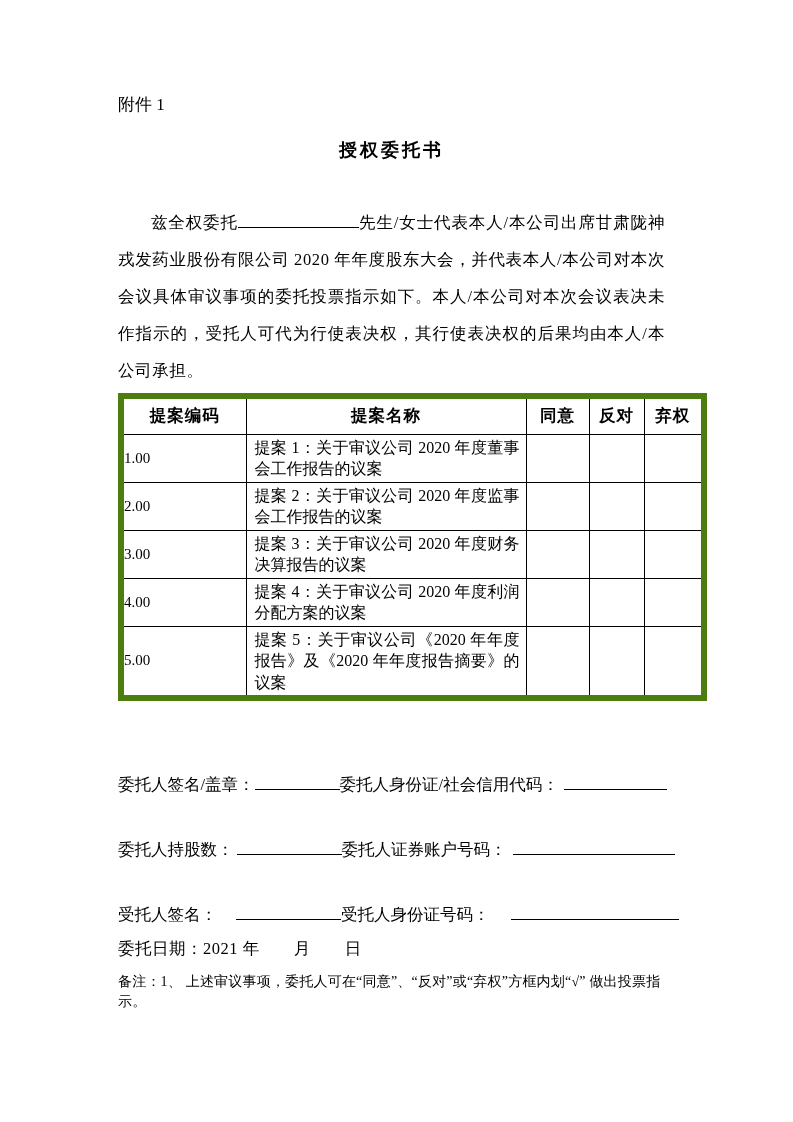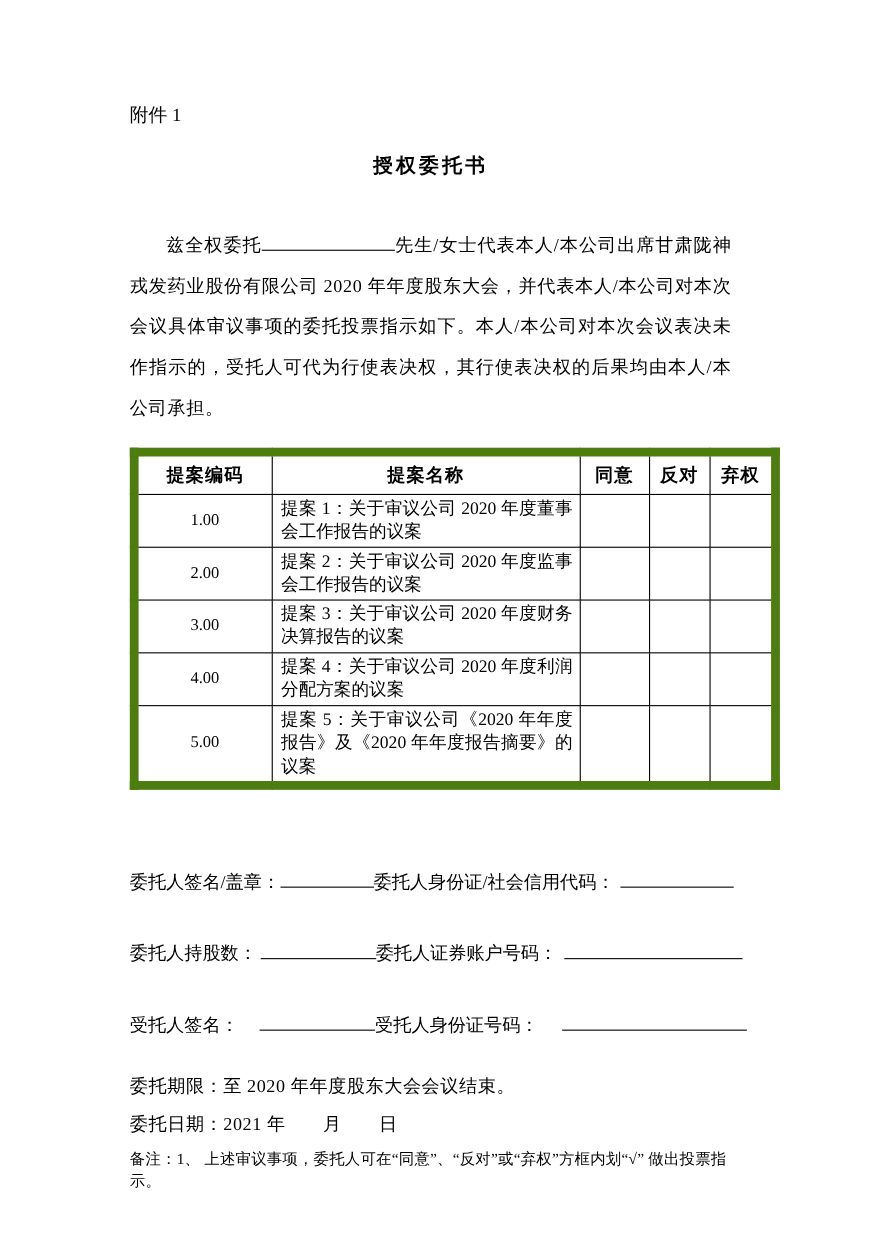--- a/index.html
+++ b/index.html
@@ -38,11 +38,11 @@
     border-bottom:1.5px solid #000000;
   }
   table.proposals {
-    margin-top:18px;
+    margin-top:4px;
     width:583px;
     border-collapse:collapse;
     table-layout:fixed;
-    border:8px solid #4d7c0f;
+    border:6px solid #4d7c0f;
     padding-left:24px;
   }
   table.proposals th, table.proposals td { border:1px solid #000000; }

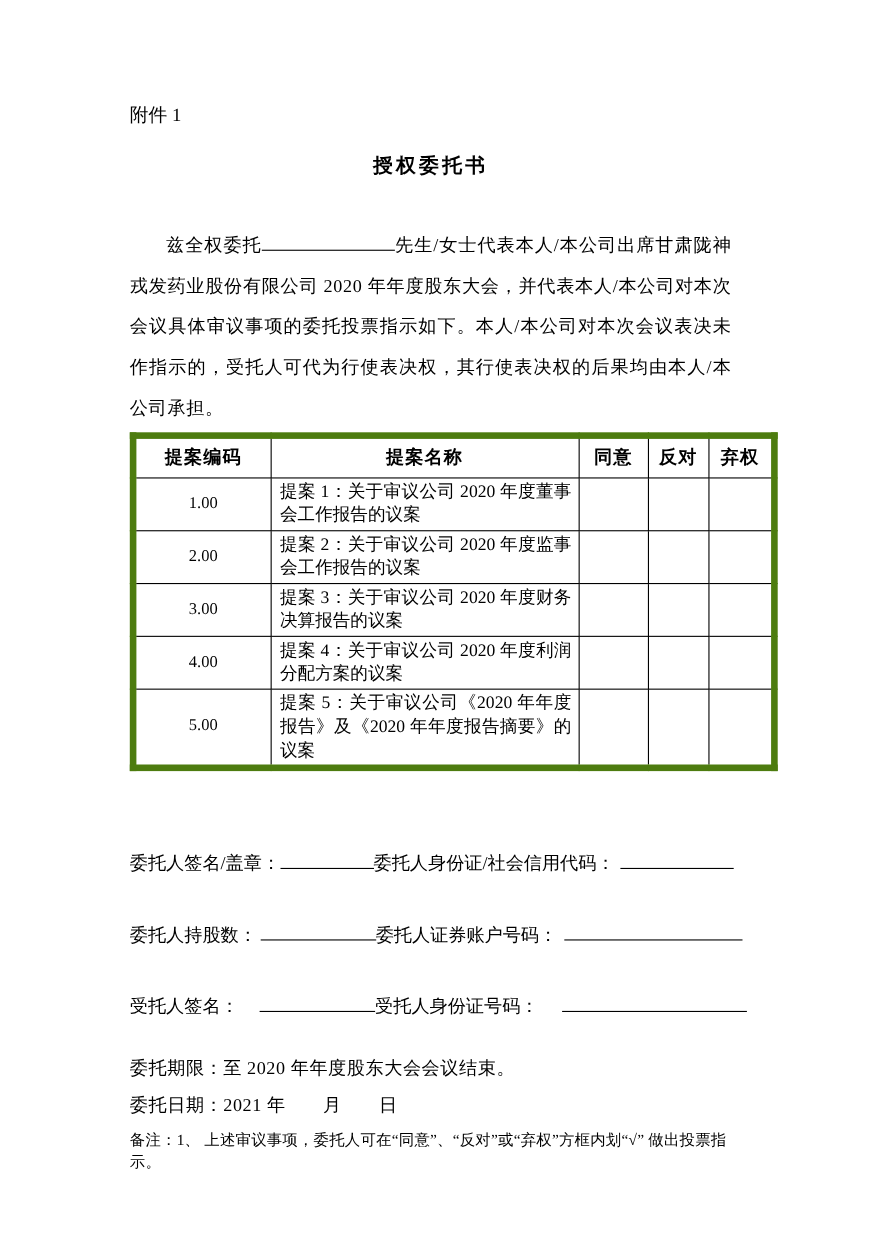--- a/index.html
+++ b/index.html
@@ -55,7 +55,6 @@
   }
   tr.proposal-row { height:45px; }
   td.code {
-    text-align:center;
     vertical-align:middle;
     font-size:15px;
     font-family:"Liberation Serif", serif;

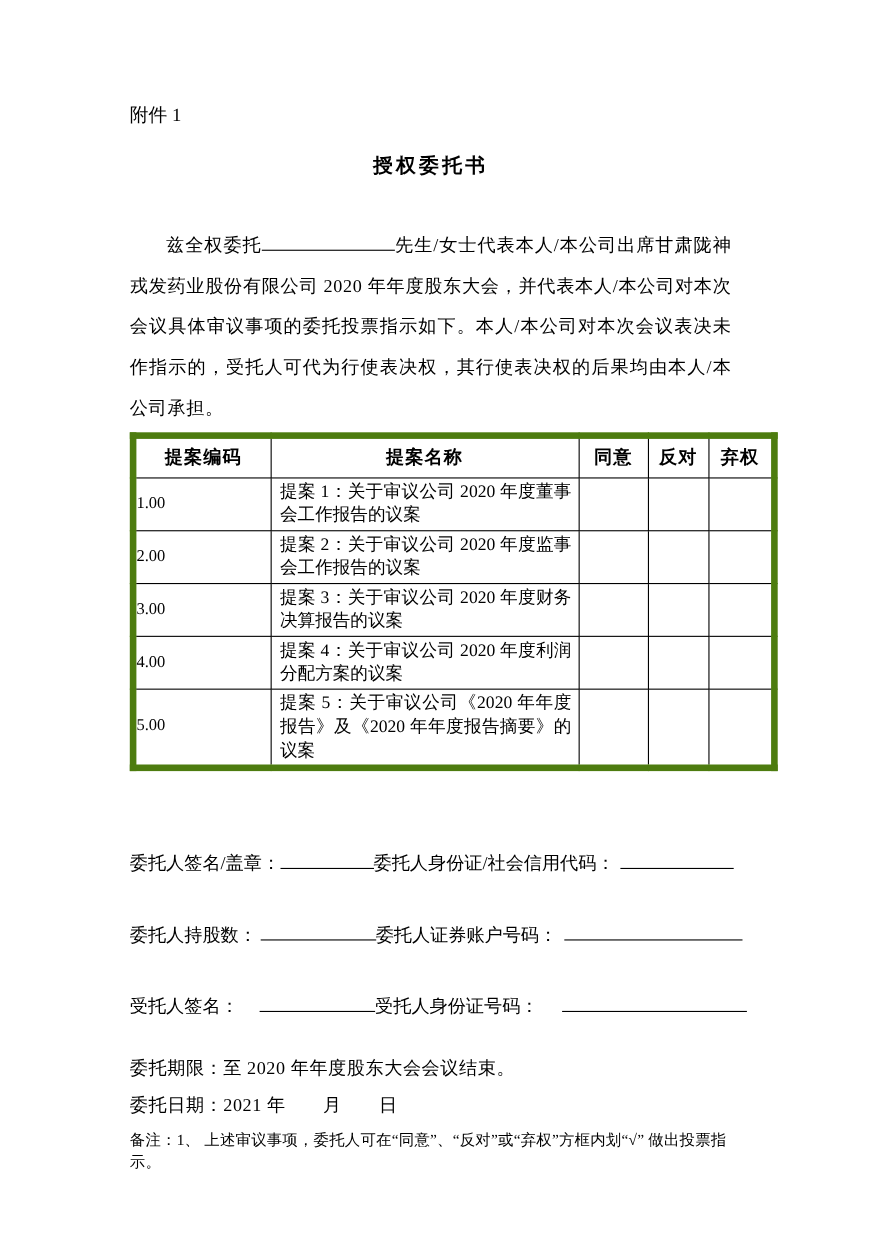--- a/index.html
+++ b/index.html
@@ -171,7 +171,6 @@
     <span>受托人签名：</span><span class="blank b-105b"></span><span>受托人身份证号码：</span><span class="blank b-168"></span>
   </div>
 
-  <div class="footer-line term">委托期限：至 2020 年年度股东大会会议结束。</div>
   <div class="footer-line date">委托日期：2021 年　　月　　日</div>
   <div class="note">备注：1、 上述审议事项，委托人可在“同意”、“反对”或“弃权”方框内划“√” 做出投票指示。</div>
 

